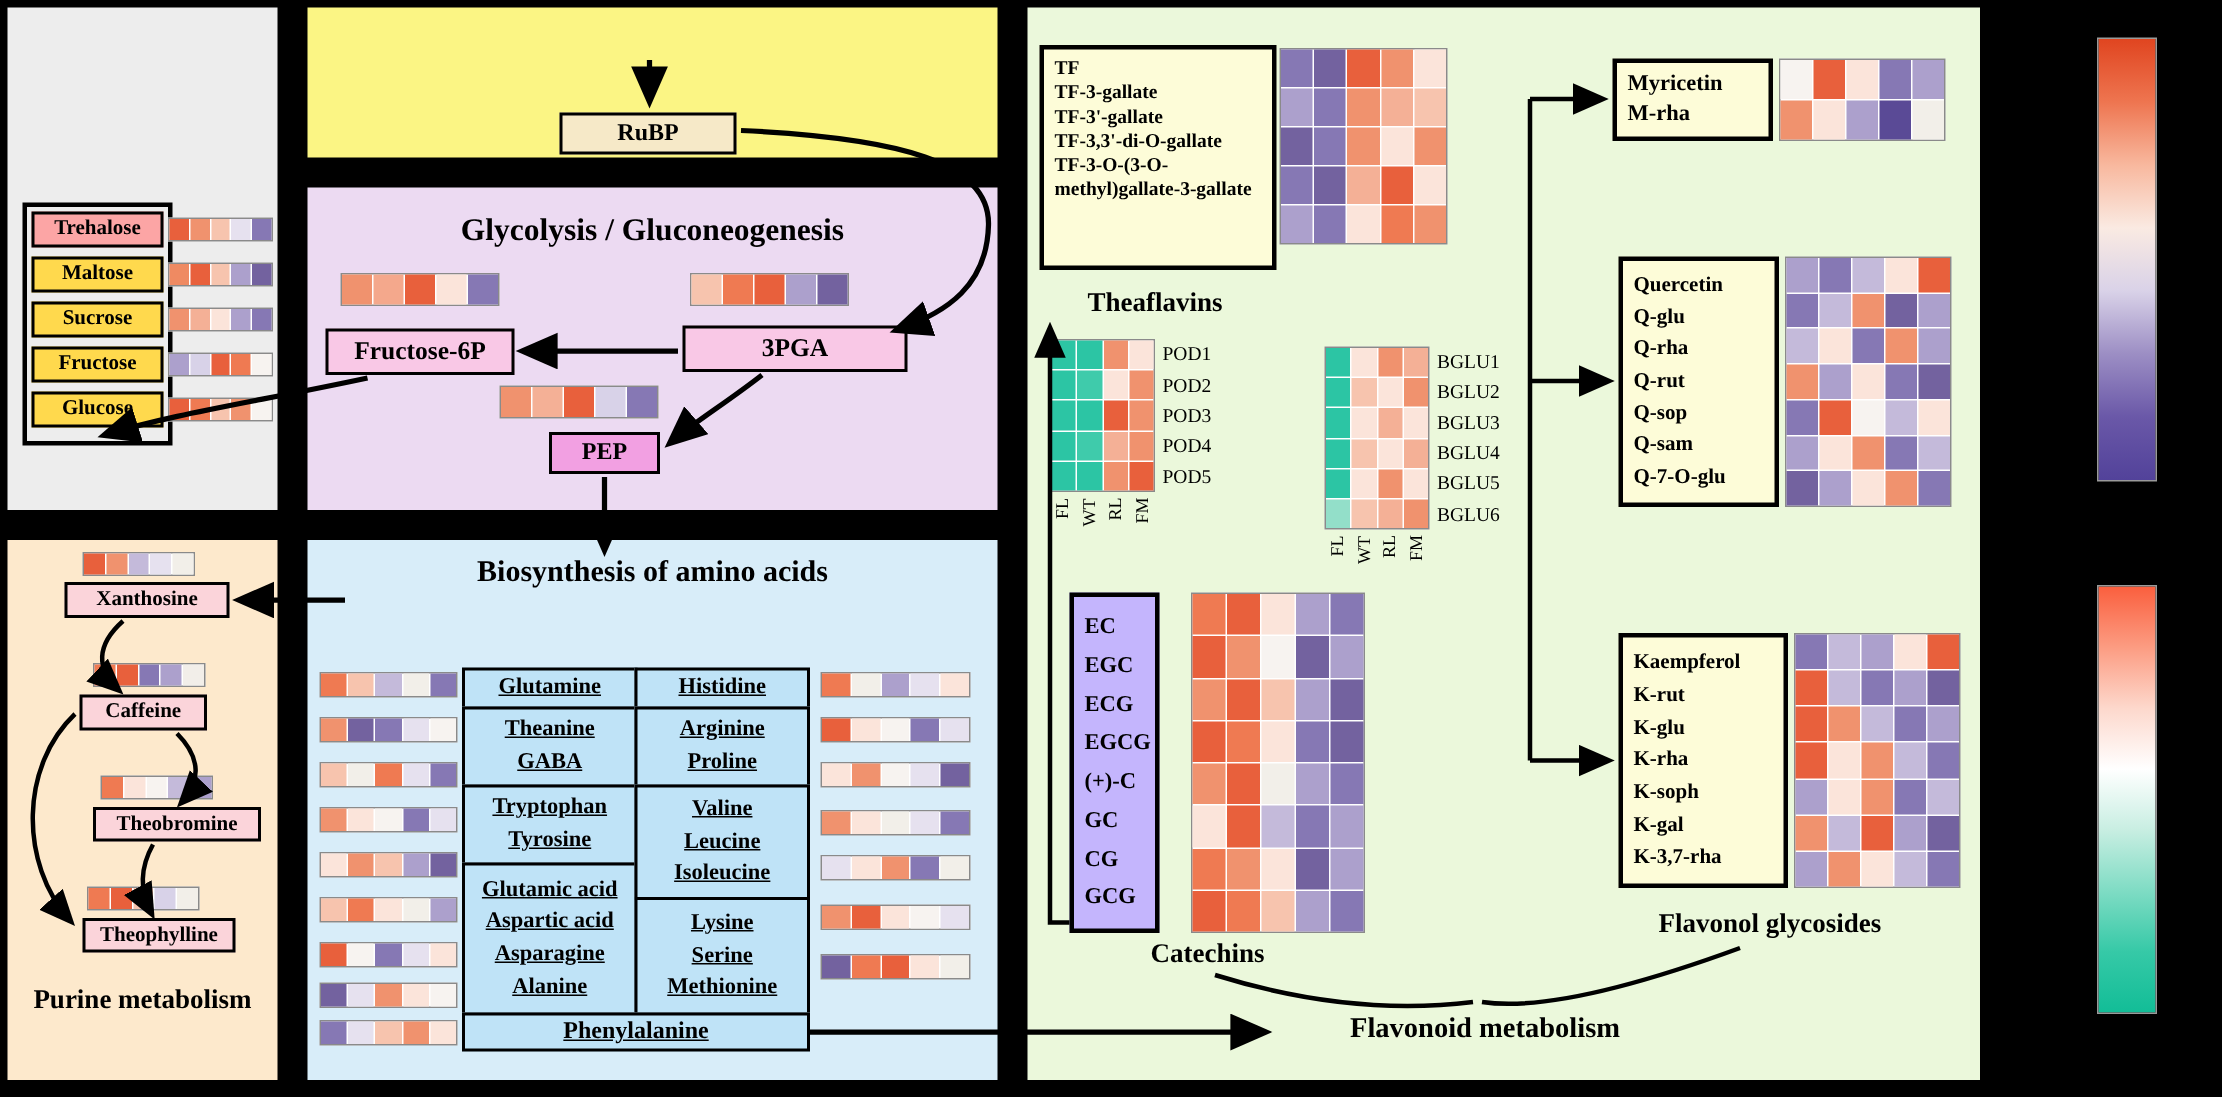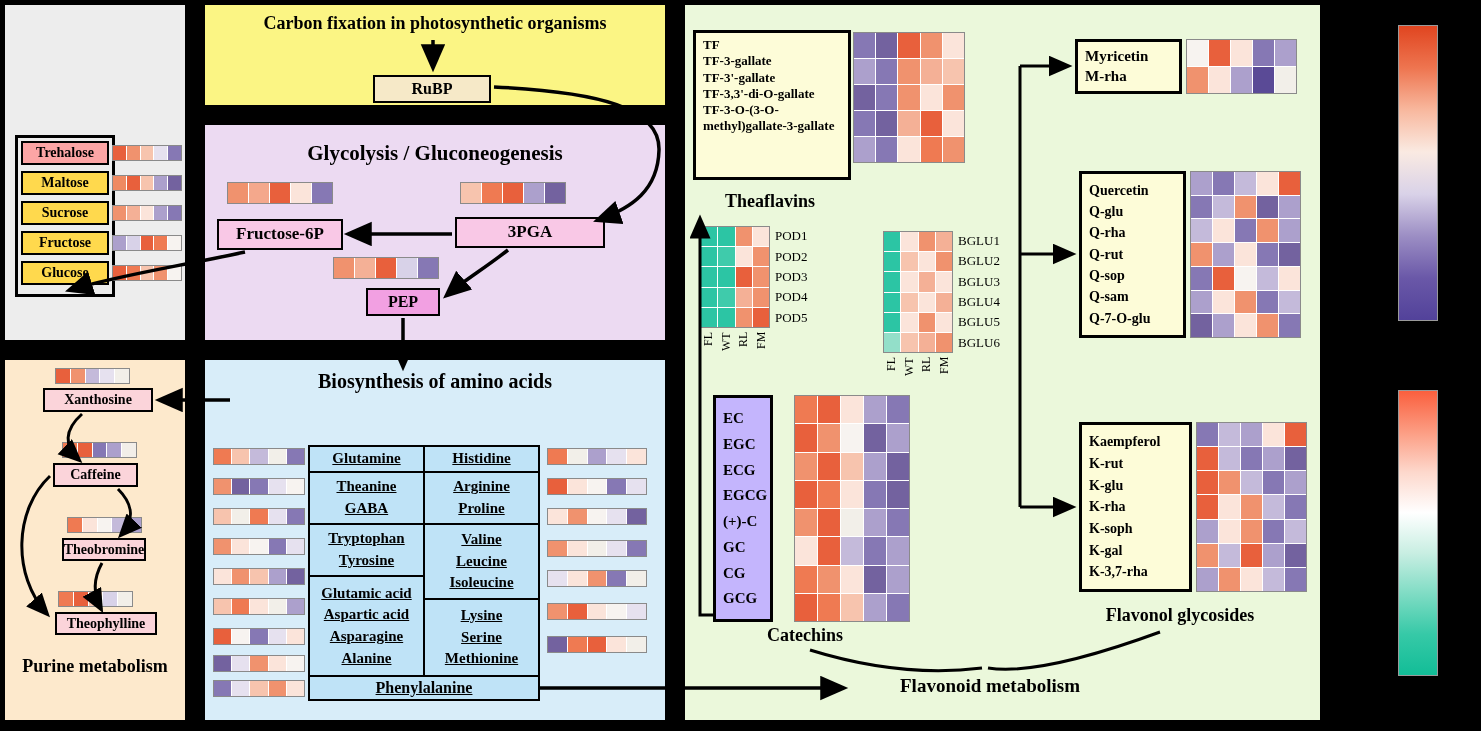--- a/index.html
+++ b/index.html
@@ -138,7 +138,6 @@
   </section>
 
   <section class="panel" style="left: 205px; top: 5px; width: 460px; height: 100px; background: rgb(251, 245, 132);">
-    <div class="panel-title" style="left:0; top:8px; width:460px; font-size:18px;">Carbon fixation in photosynthetic organisms</div>
     <div class="node" style="left: 168px; top: 70px; width: 118px; height: 28px; font-size: 16px; background: rgb(246, 233, 200);">RuBP</div>
   </section>
 

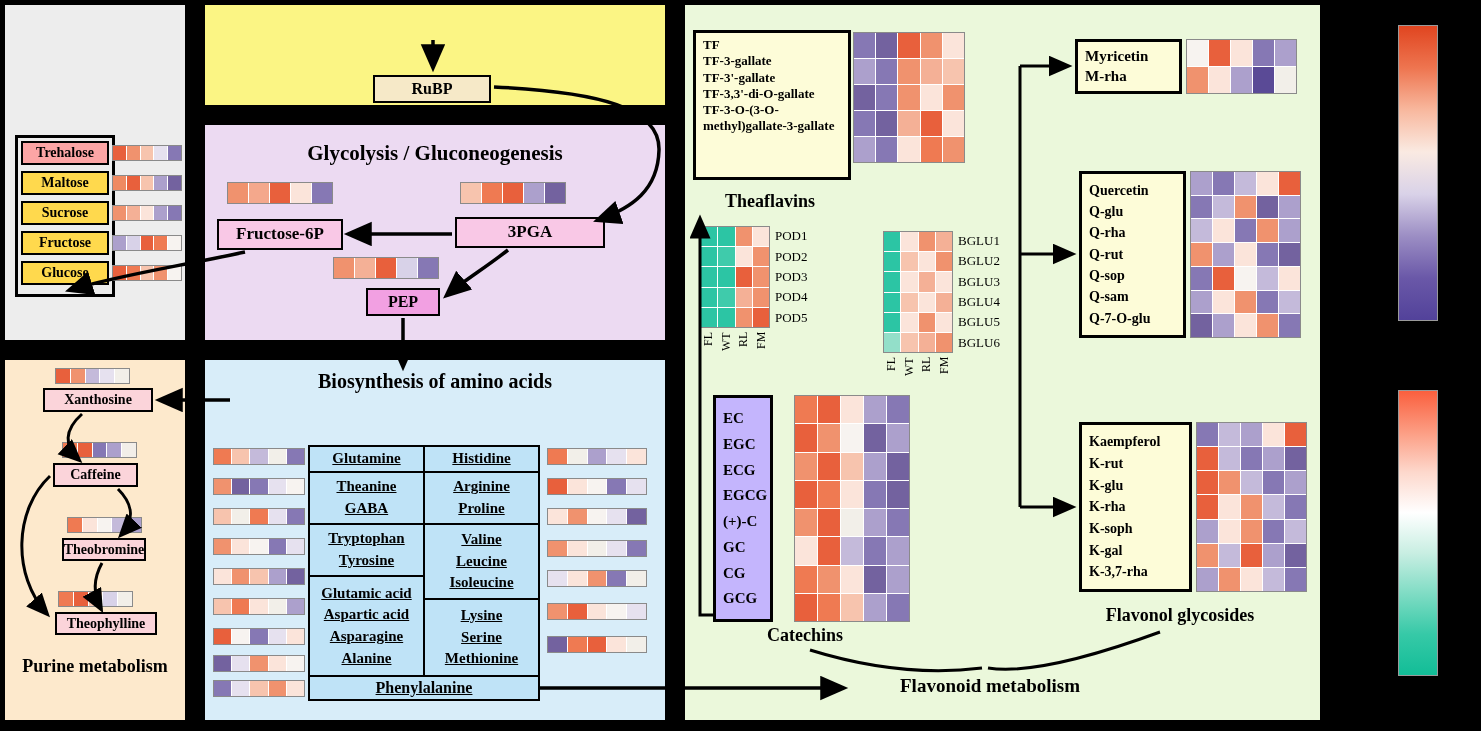--- a/index.html
+++ b/index.html
@@ -205,7 +205,7 @@
           <div class="hm-cell" style="background: rgb(172, 160, 204);"></div>
         </div>
       </div>
-    <div class="node" style="left: 57px; top: 178px; width: 84px; height: 23px; font-size: 14px; background: rgb(251, 212, 218);">Theobromine</div>
+    <div class="node" style="left: 57px; top: 178px; width: 112px; height: 23px; font-size: 14px; background: rgb(251, 212, 218);">Theobromine</div>
     <div class="hm" style="left:53px; top:231px; width:75px; height:16px;">
         <div class="hm-row">
           <div class="hm-cell" style="background: rgb(239, 122, 82);"></div>

